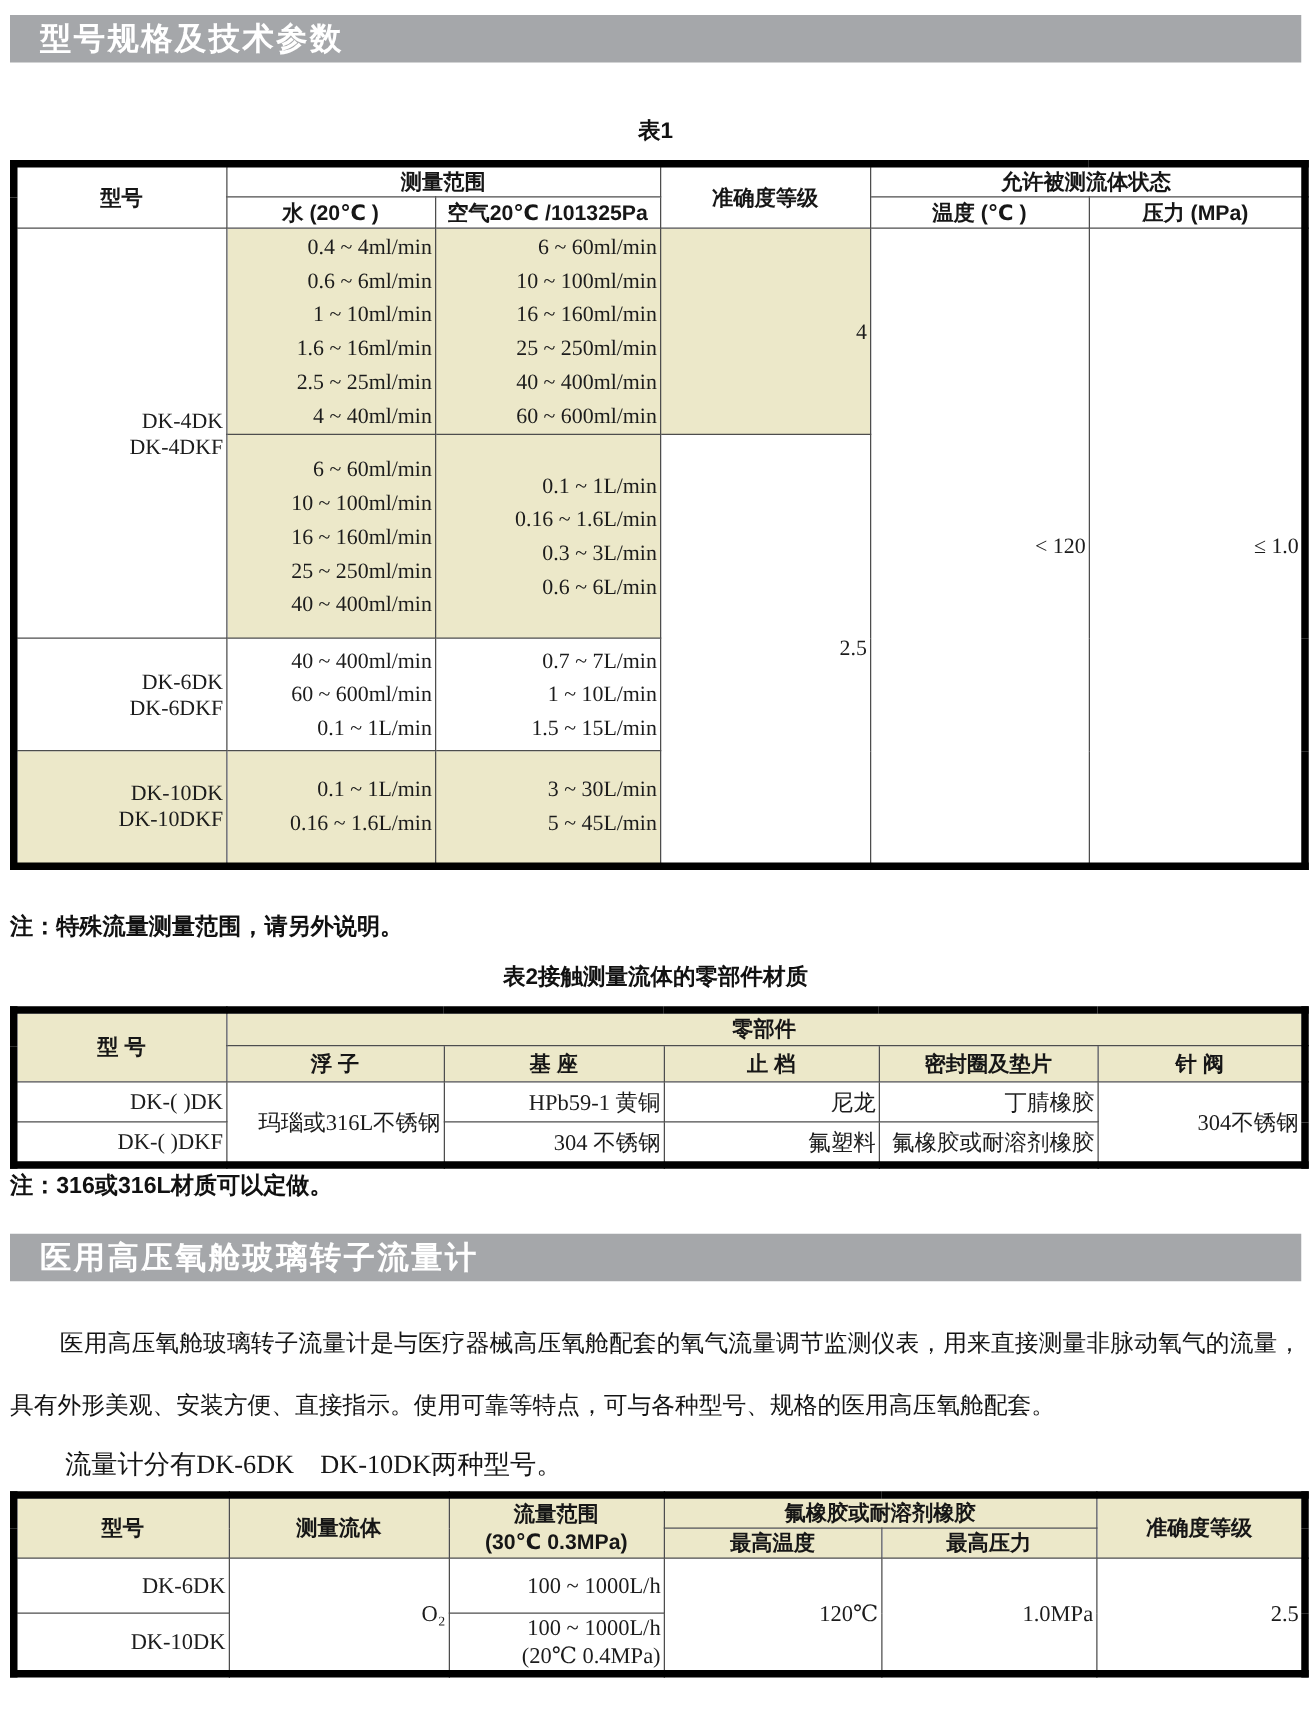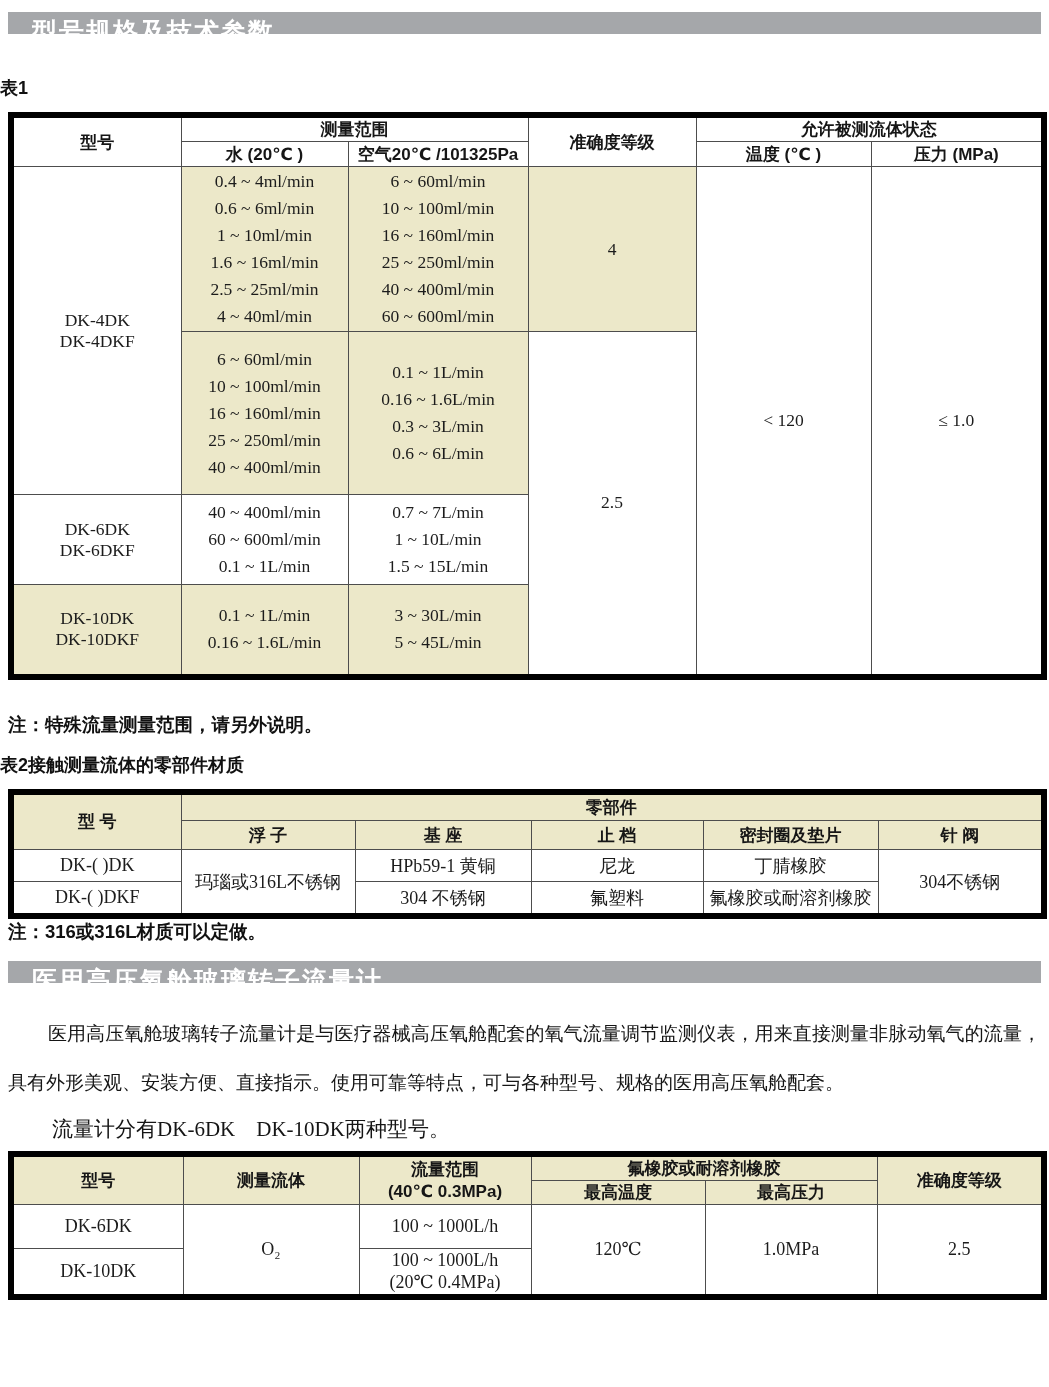--- a/index.html
+++ b/index.html
@@ -8,7 +8,7 @@
     font-family:"Liberation Serif","DejaVu Serif",serif;color:#1c1c1c;
   }
   .section-bar{
-    margin:12px 8px 0 8px;height:22px;background:#a5a7aa;
+    margin:12px 8px 0 8px;height:38px;background:#a5a7aa;
     color:#ffffff;font-family:"Liberation Sans","DejaVu Sans",sans-serif;
     font-weight:bold;font-size:25px;line-height:38px;padding-left:24px;
     box-sizing:border-box;letter-spacing:2px;

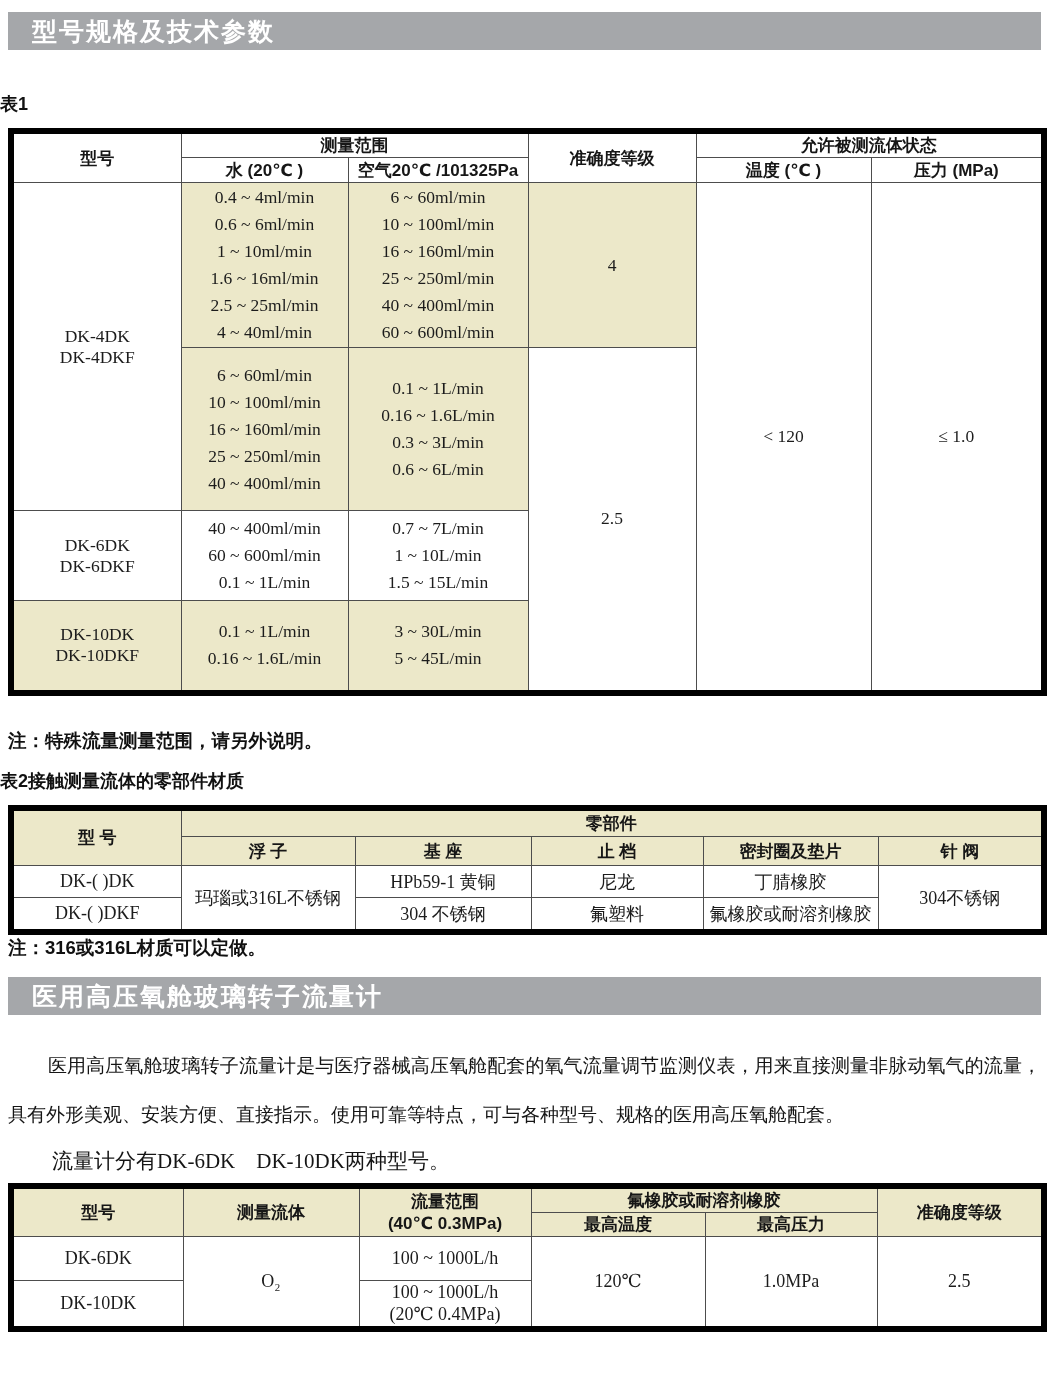--- a/index.html
+++ b/index.html
@@ -14,7 +14,7 @@
     box-sizing:border-box;letter-spacing:2px;
   }
   .tbl-caption{
-    font-family:"Liberation Sans","DejaVu Sans",sans-serif;
+    text-align:center;font-family:"Liberation Sans","DejaVu Sans",sans-serif;
     font-weight:bold;font-size:18px;color:#111;
   }
   .cap1{margin-top:42px;}

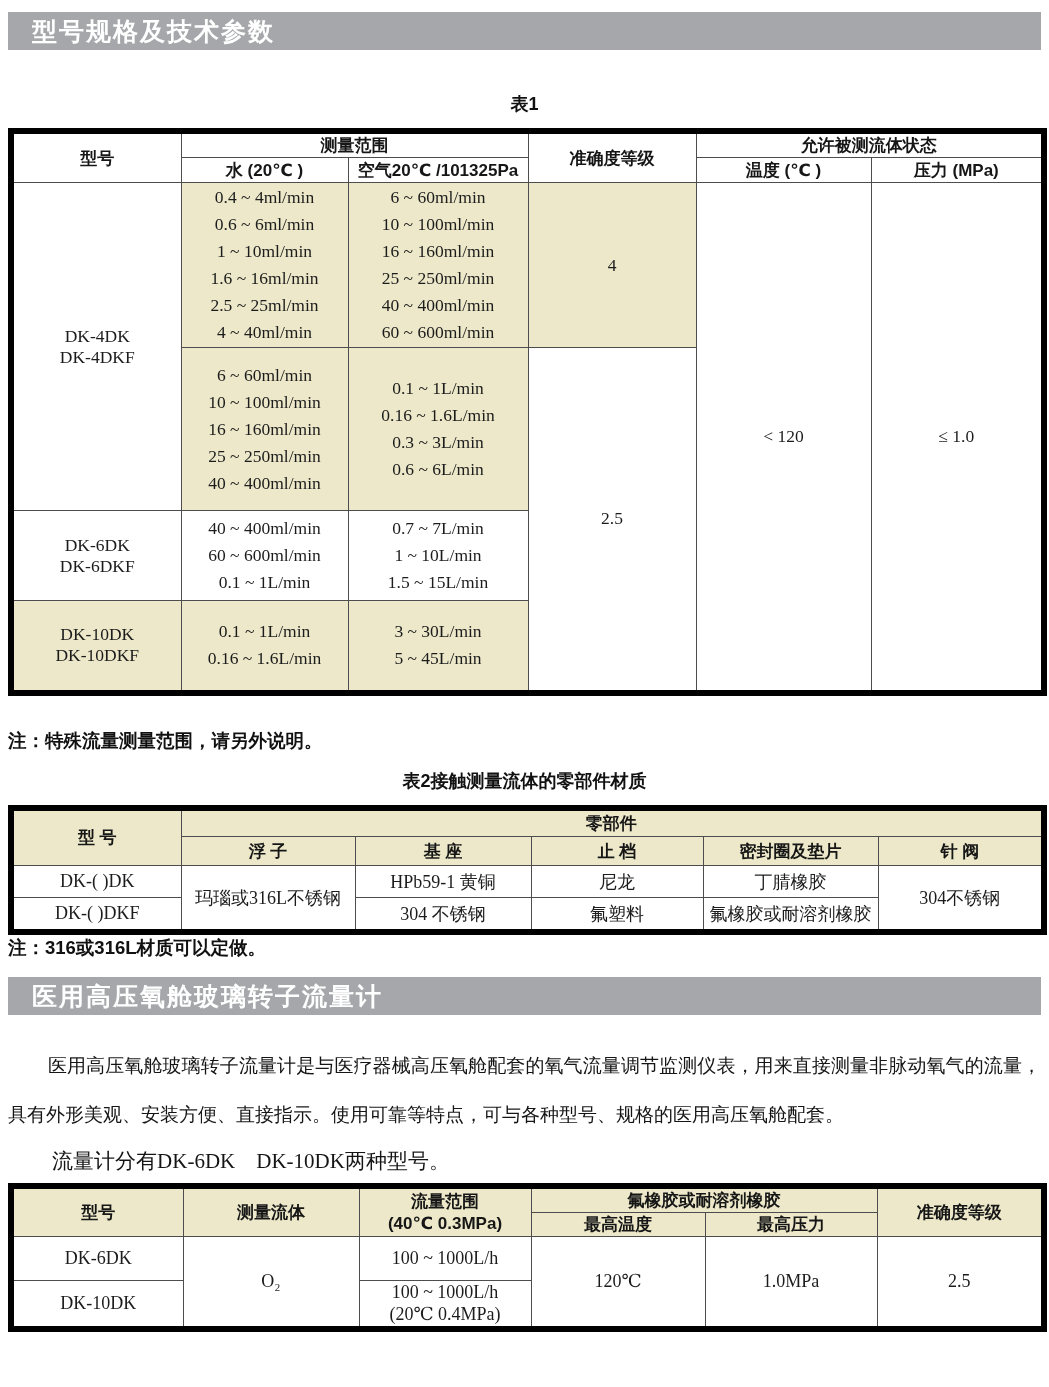--- a/index.html
+++ b/index.html
@@ -31,7 +31,7 @@
     font-family:"Liberation Sans","DejaVu Sans",sans-serif;
     font-weight:bold;font-size:17px;color:#161616;
   }
-  td{font-size:17.5px;color:#1c1c1c;}
+  td{font-size:17.5px;color:#1c1c1c;text-align:right;}
   .beige{background:#ece8c9;}
   .pre{white-space:pre-line;}
   .ranges{line-height:27px;font-size:17.5px;}

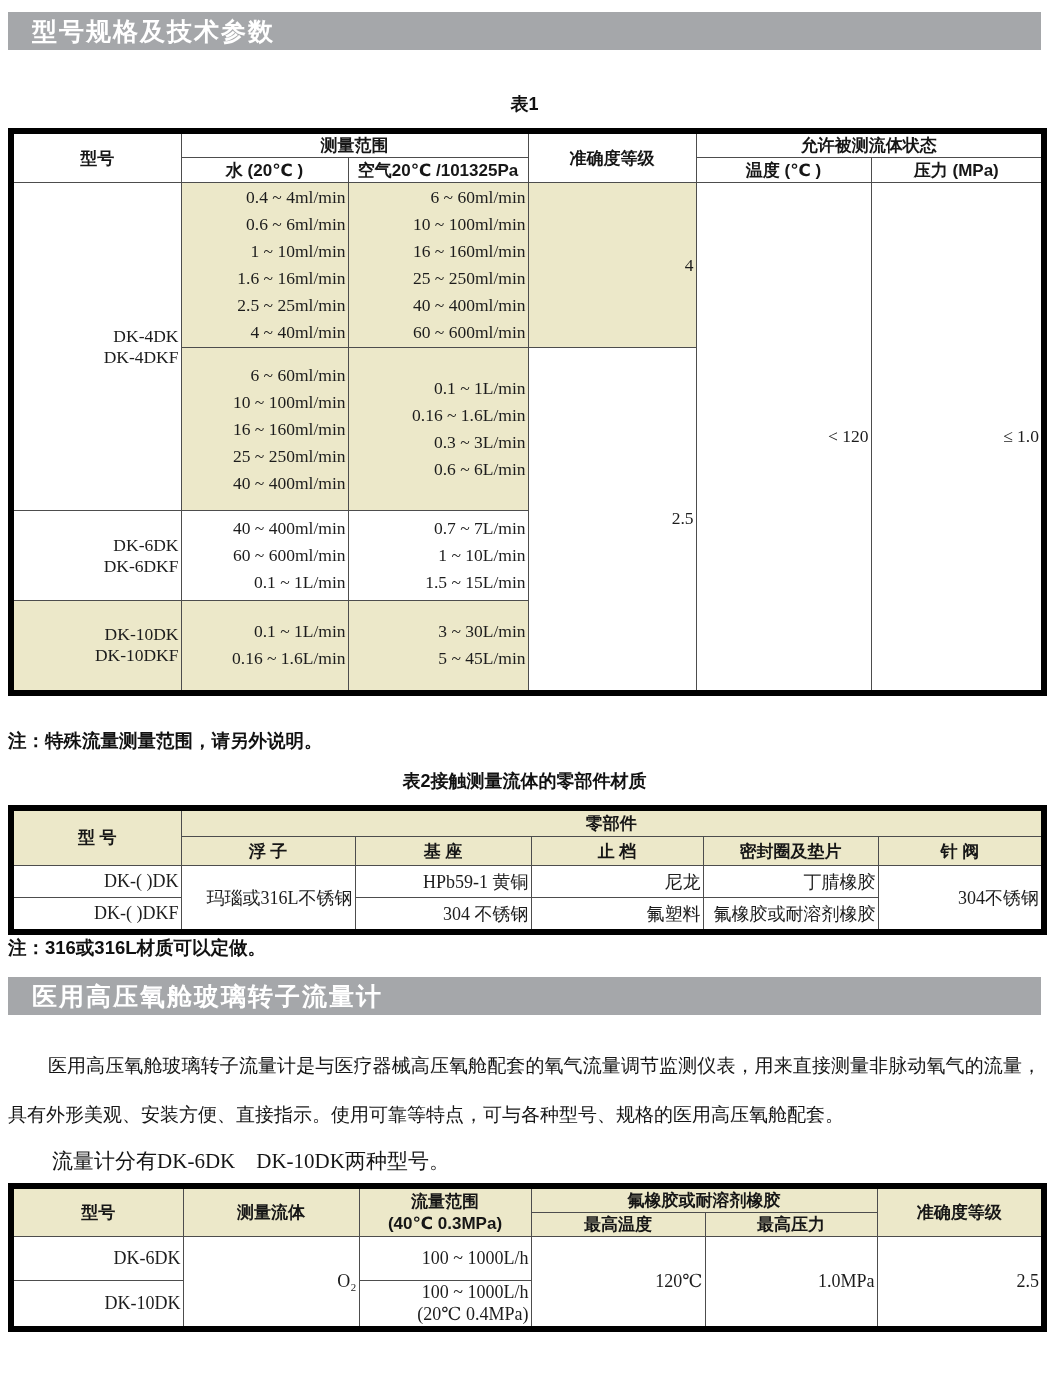--- a/index.html
+++ b/index.html
@@ -46,7 +46,7 @@
   .t2{margin-top:12px;}
   .t2 .hr{height:29px;}
   .t2 td{height:31px;font-size:18px;}
-  .bar2{margin-top:17px;}
+  .bar2{margin-top:27px;}
   .para{
     margin:26px 8px 0 8px;font-size:19px;line-height:49px;
     text-align:justify;text-indent:2.1em;color:#151515;

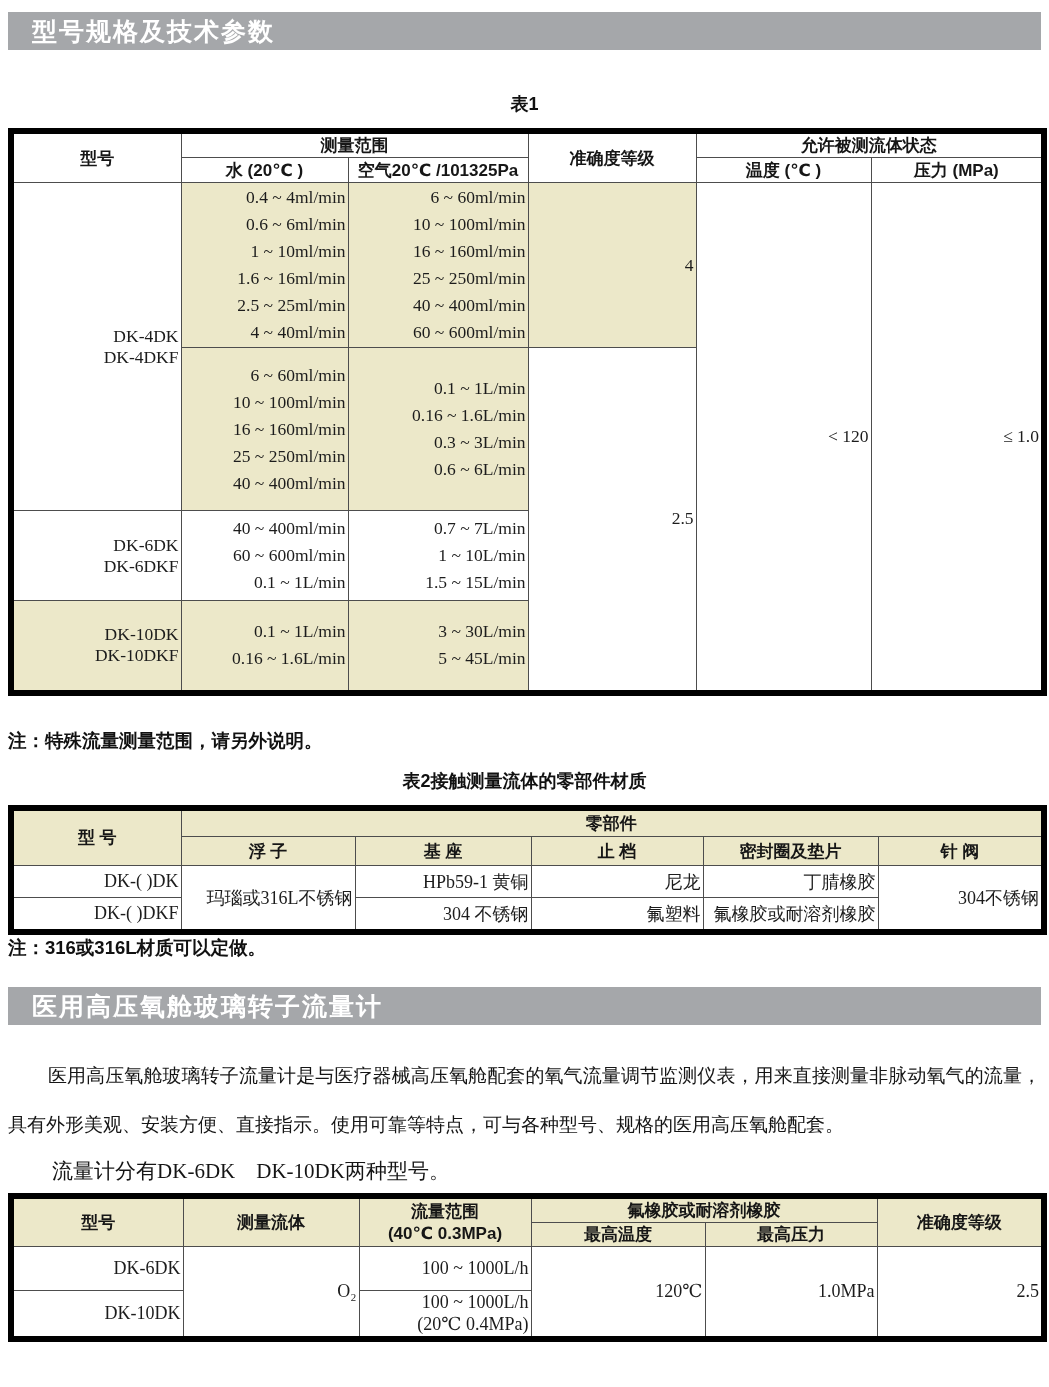--- a/index.html
+++ b/index.html
@@ -206,7 +206,7 @@
     <th rowspan="2" class="beige">型号</th>
     <th rowspan="2" class="beige">测量流体</th>
     <th rowspan="2" class="beige pre small-head">流量范围
-(40℃  0.3MPa)</th>
+(30℃  0.3MPa)</th>
     <th colspan="2" class="beige">氟橡胶或耐溶剂橡胶</th>
     <th rowspan="2" class="beige">准确度等级</th>
   </tr>

